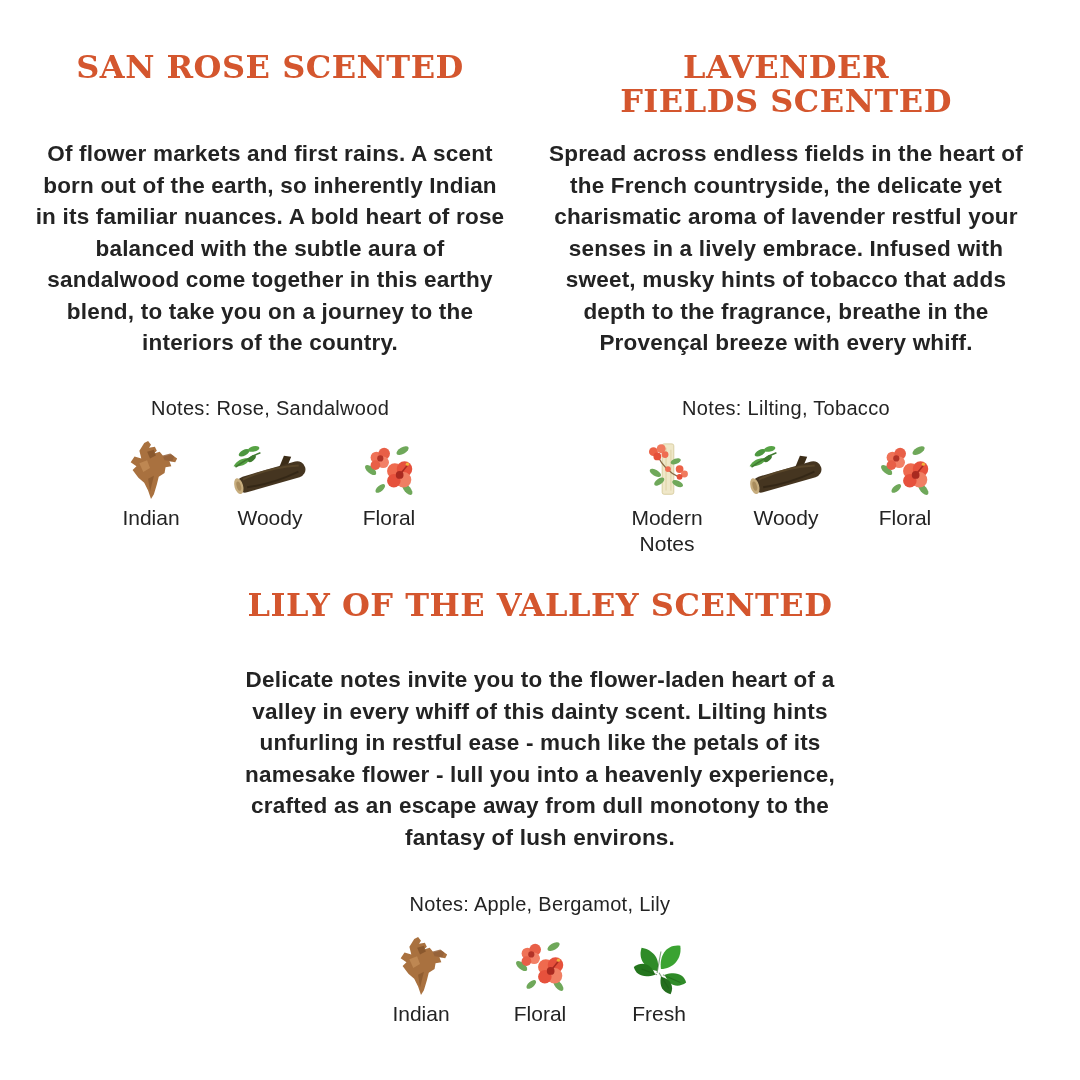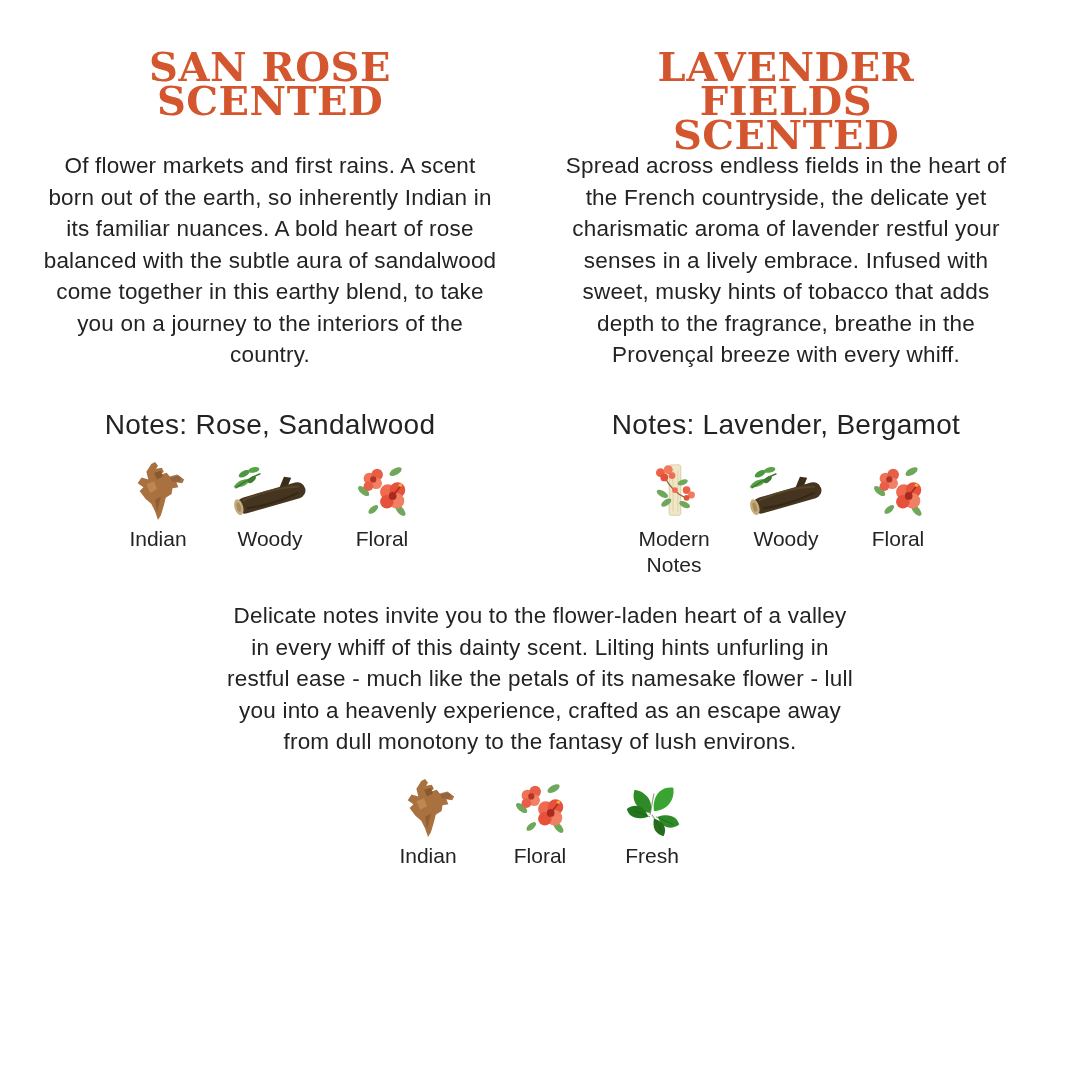--- a/index.html
+++ b/index.html
@@ -22,7 +22,7 @@
     margin:0 auto;
     font-family:"DejaVu Serif", serif;
     font-weight:700;
-    font-size:40px; line-height:34px;
+    font-size:32px; line-height:34px;
     letter-spacing:.5px;
     color:var(--accent);
   }

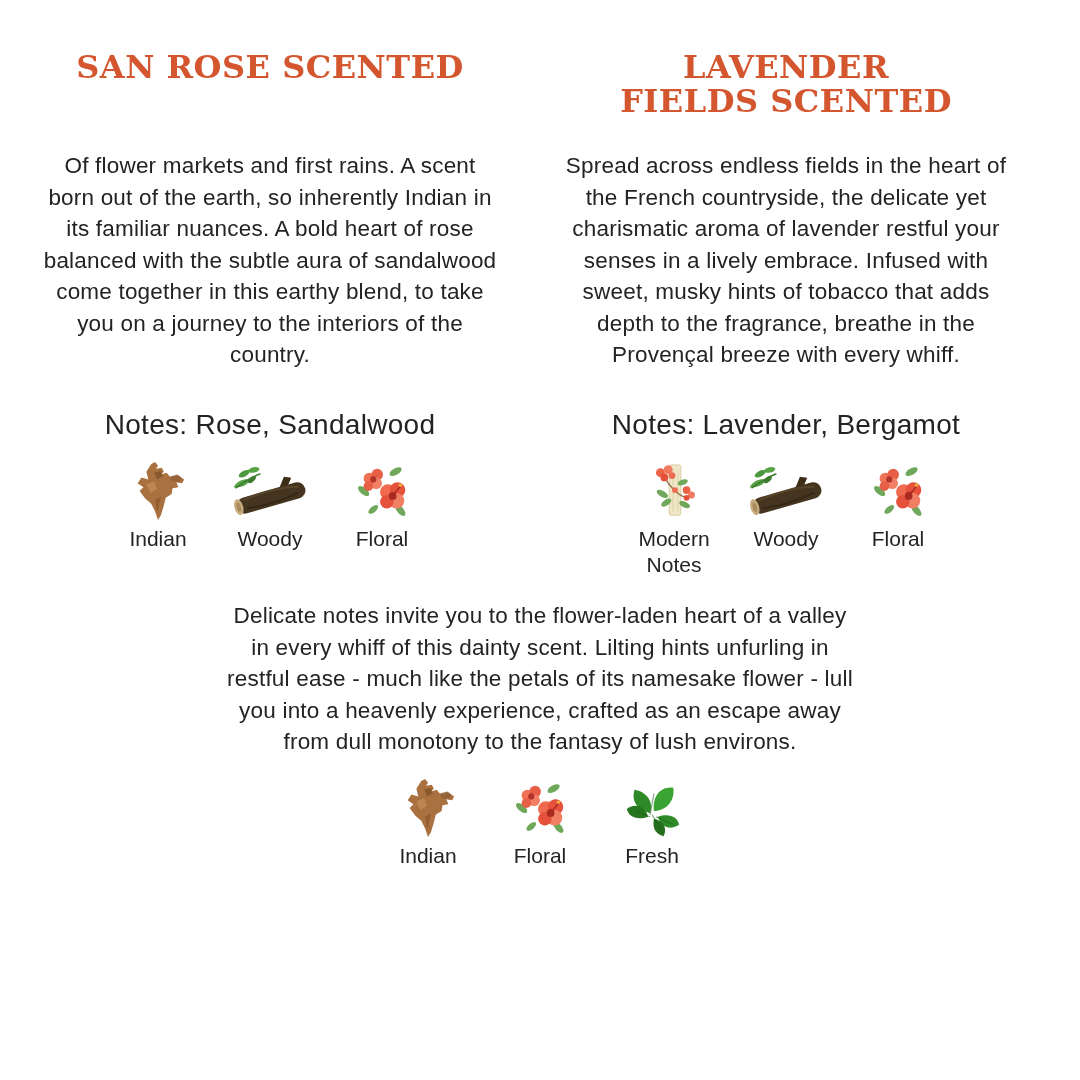--- a/index.html
+++ b/index.html
@@ -29,9 +29,9 @@
   .col-right h2.title { max-width:350px; }
 
   p.desc {
-    margin:12px;
+    margin:0;
     font-size:22.5px; line-height:31.5px;
-    font-weight:400; letter-spacing:.2px;
+    font-weight:700; letter-spacing:.2px;
     color:var(--ink);
   }
 

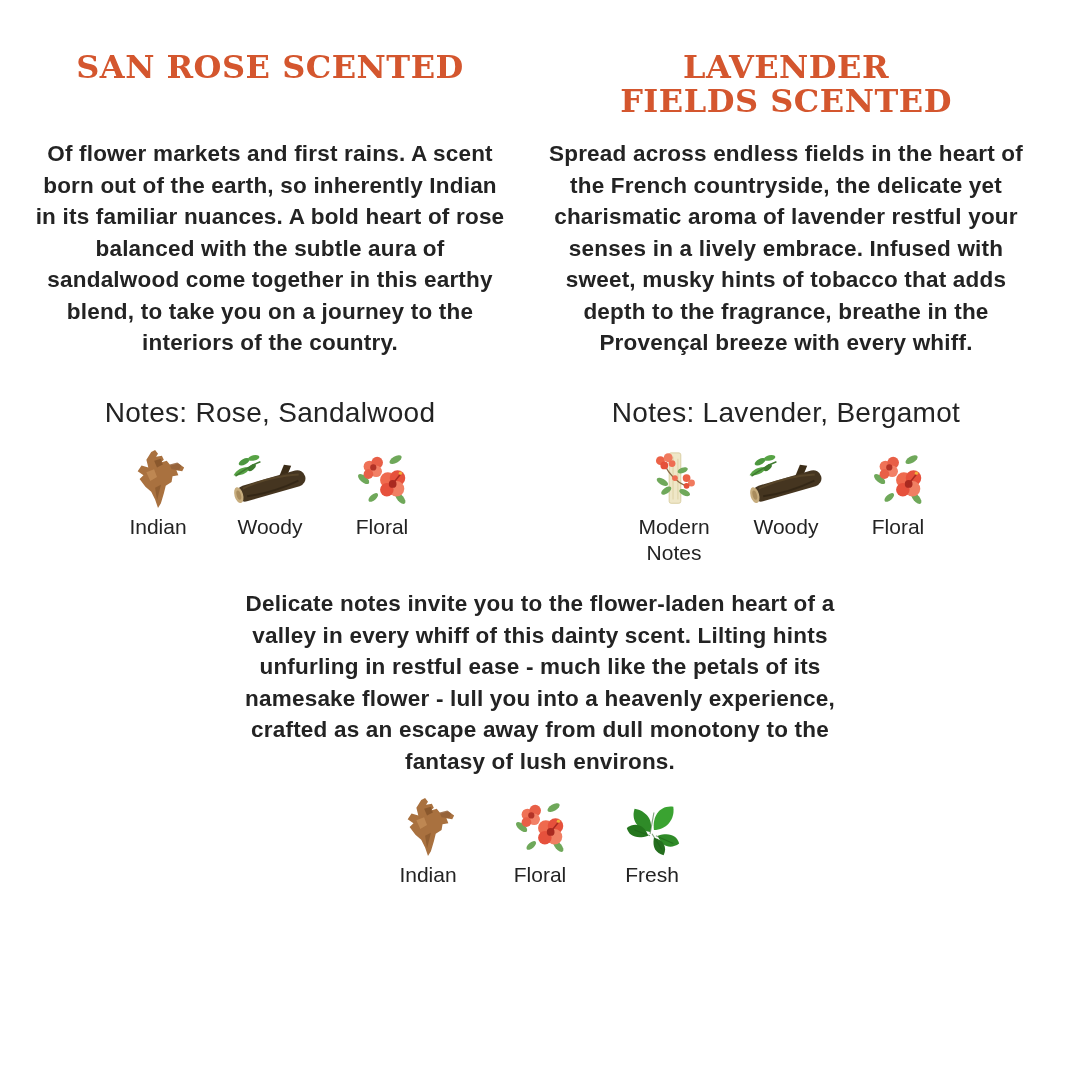--- a/index.html
+++ b/index.html
@@ -37,7 +37,7 @@
 
   .notes {
     margin-top:38px;
-    font-size:28px; font-weight:300; letter-spacing:.3px;
+    font-size:20px; font-weight:300; letter-spacing:.3px;
   }
   .section-bottom .notes { margin-top:40px; }
 

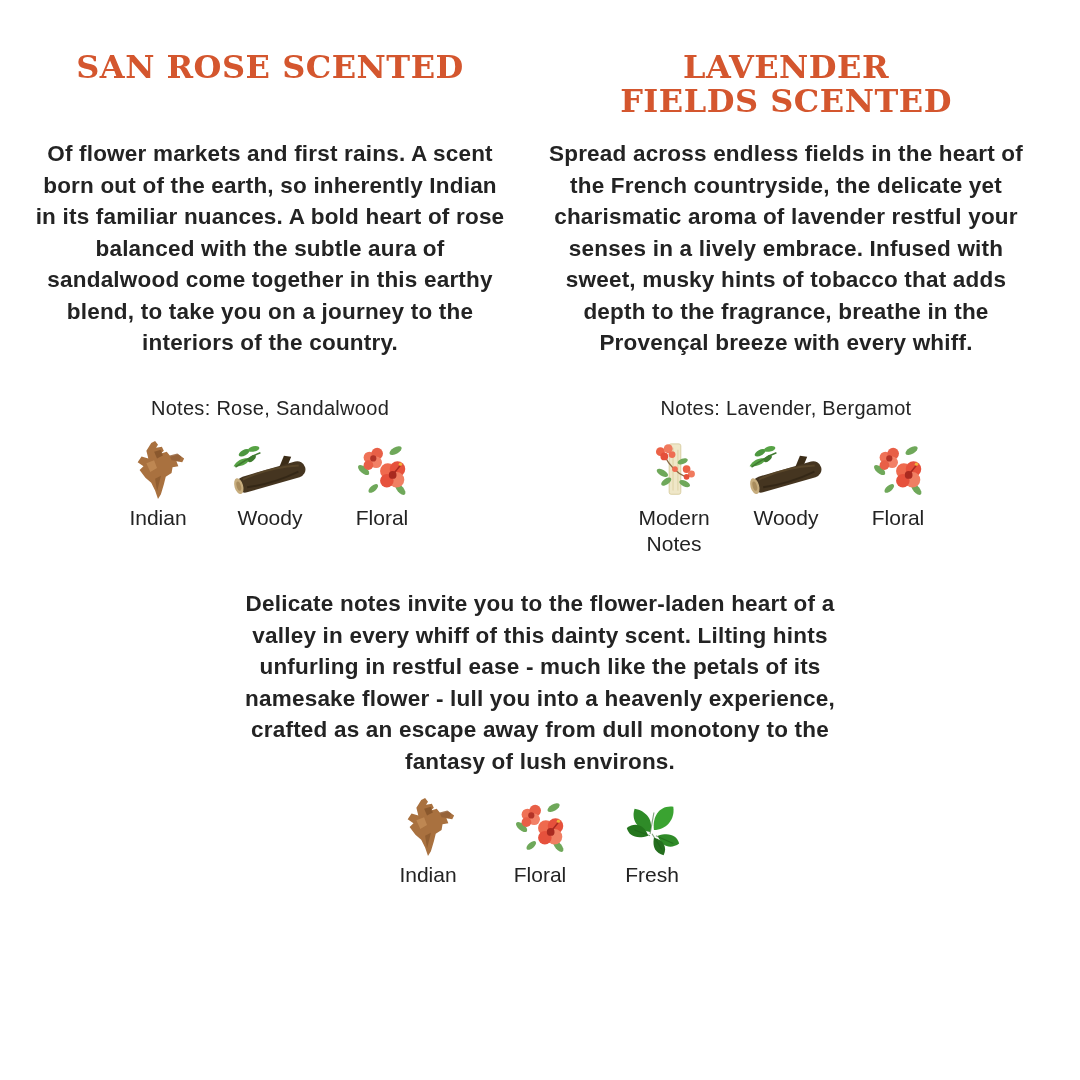--- a/index.html
+++ b/index.html
@@ -183,7 +183,7 @@
       <h2 class="title">LAVENDER FIELDS SCENTED</h2>
     </div>
     <p class="desc">Spread across endless fields in the heart of the French countryside, the delicate yet charismatic aroma of lavender restful your senses in a lively embrace. Infused with sweet, musky hints of tobacco that adds depth to the fragrance, breathe in the Provençal breeze with every whiff.</p>
-    <div class="notes">Notes: Lavender, Bergamot</div>
+    <div class="notes">Notes: Lilting, Tobacco</div>
     <div class="tags">
       <div class="tag">
         <span class="tag-icon">

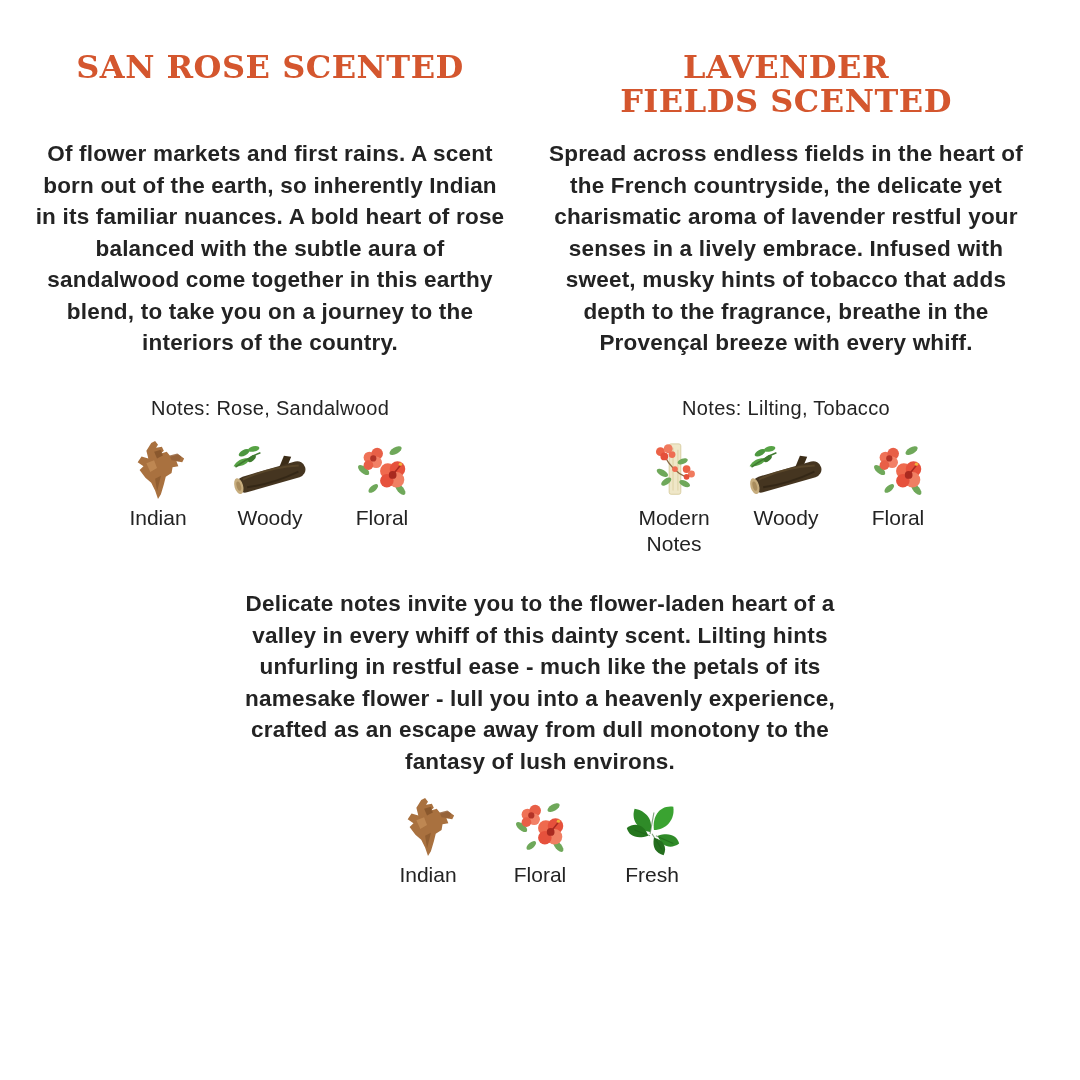--- a/index.html
+++ b/index.html
@@ -43,7 +43,7 @@
 
   .tags {
     margin-top:16px;
-    display:flex; justify-content:center; align-items:flex-start; gap:12px;
+    display:flex; justify-content:center; align-items:flex-start; gap:19px;
   }
   .tag { display:flex; flex-direction:column; align-items:center; width:100px; }
   .tag-icon { height:66px; display:flex; align-items:flex-end; justify-content:center; }

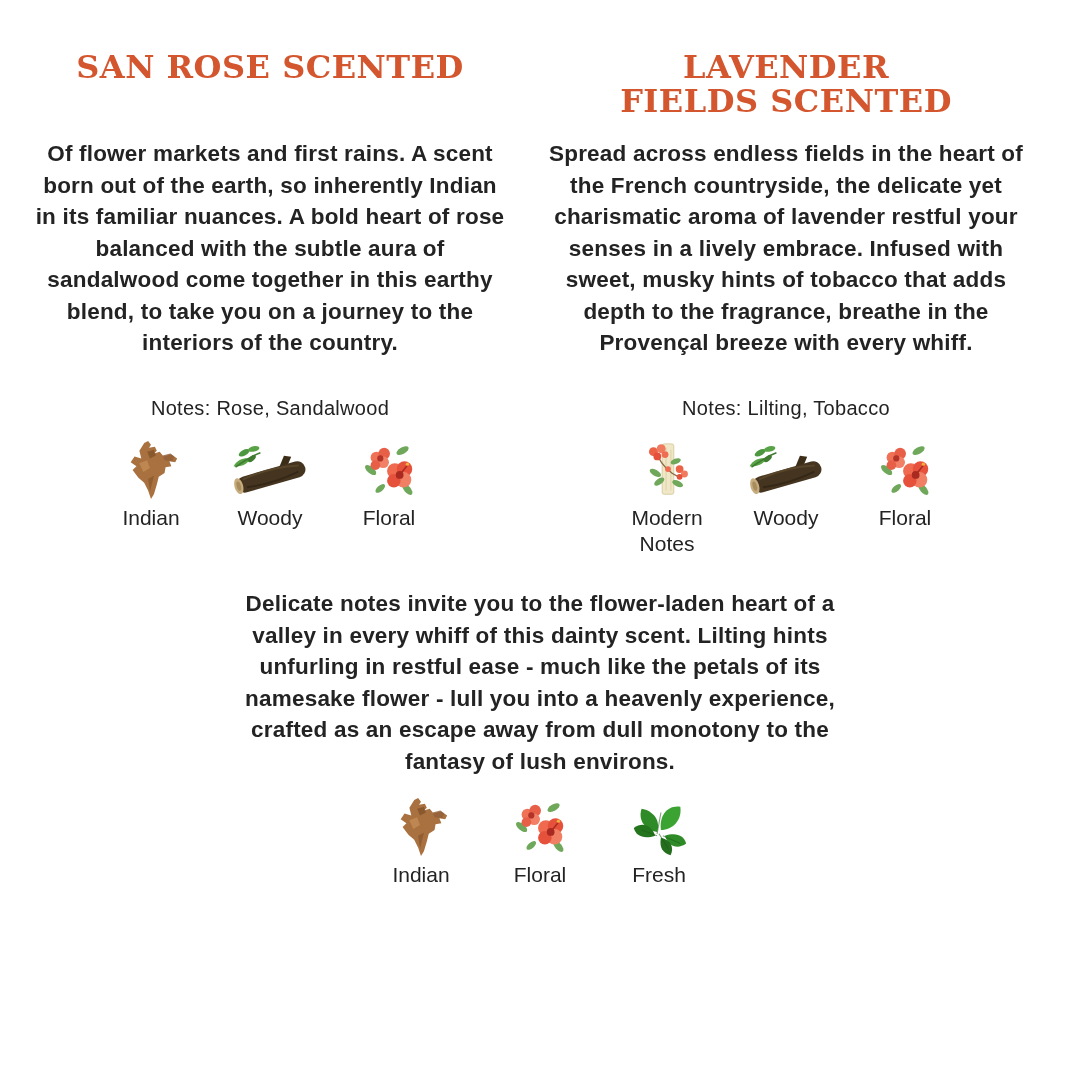--- a/index.html
+++ b/index.html
@@ -213,6 +213,9 @@
   </section>
 
   <section class="section-bottom">
+    <div class="title-wrap">
+      <h2 class="title">LILY OF THE VALLEY SCENTED</h2>
+    </div>
     <p class="desc">Delicate notes invite you to the flower-laden heart of a valley in every whiff of this dainty scent. Lilting hints unfurling in restful ease - much like the petals of its namesake flower - lull you into a heavenly experience, crafted as an escape away from dull monotony to the fantasy of lush environs.</p>
     <div class="tags">
       <div class="tag">

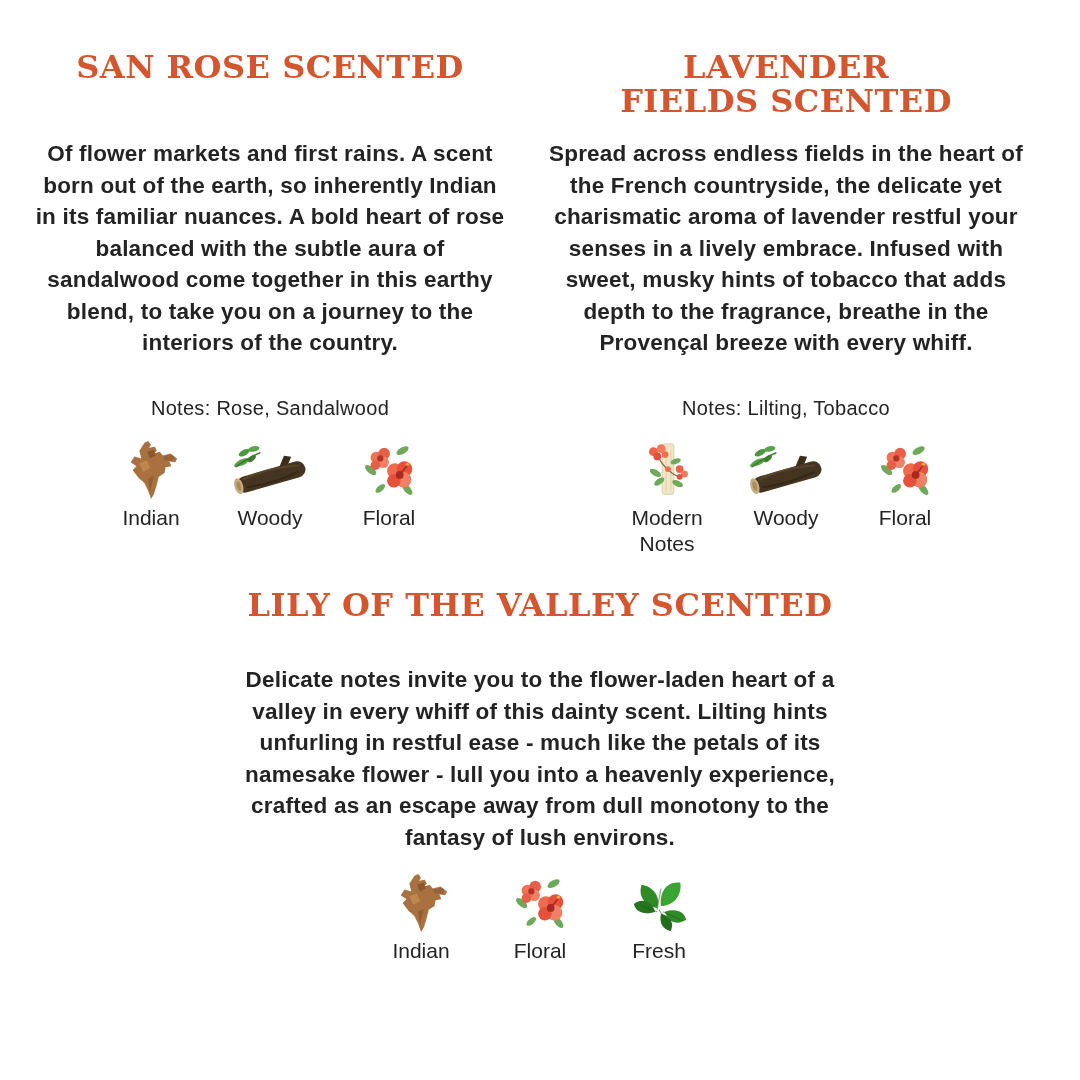--- a/index.html
+++ b/index.html
@@ -217,6 +217,7 @@
       <h2 class="title">LILY OF THE VALLEY SCENTED</h2>
     </div>
     <p class="desc">Delicate notes invite you to the flower-laden heart of a valley in every whiff of this dainty scent. Lilting hints unfurling in restful ease - much like the petals of its namesake flower - lull you into a heavenly experience, crafted as an escape away from dull monotony to the fantasy of lush environs.</p>
+    <div class="notes">Notes: Apple, Bergamot, Lily</div>
     <div class="tags">
       <div class="tag">
         <span class="tag-icon">

